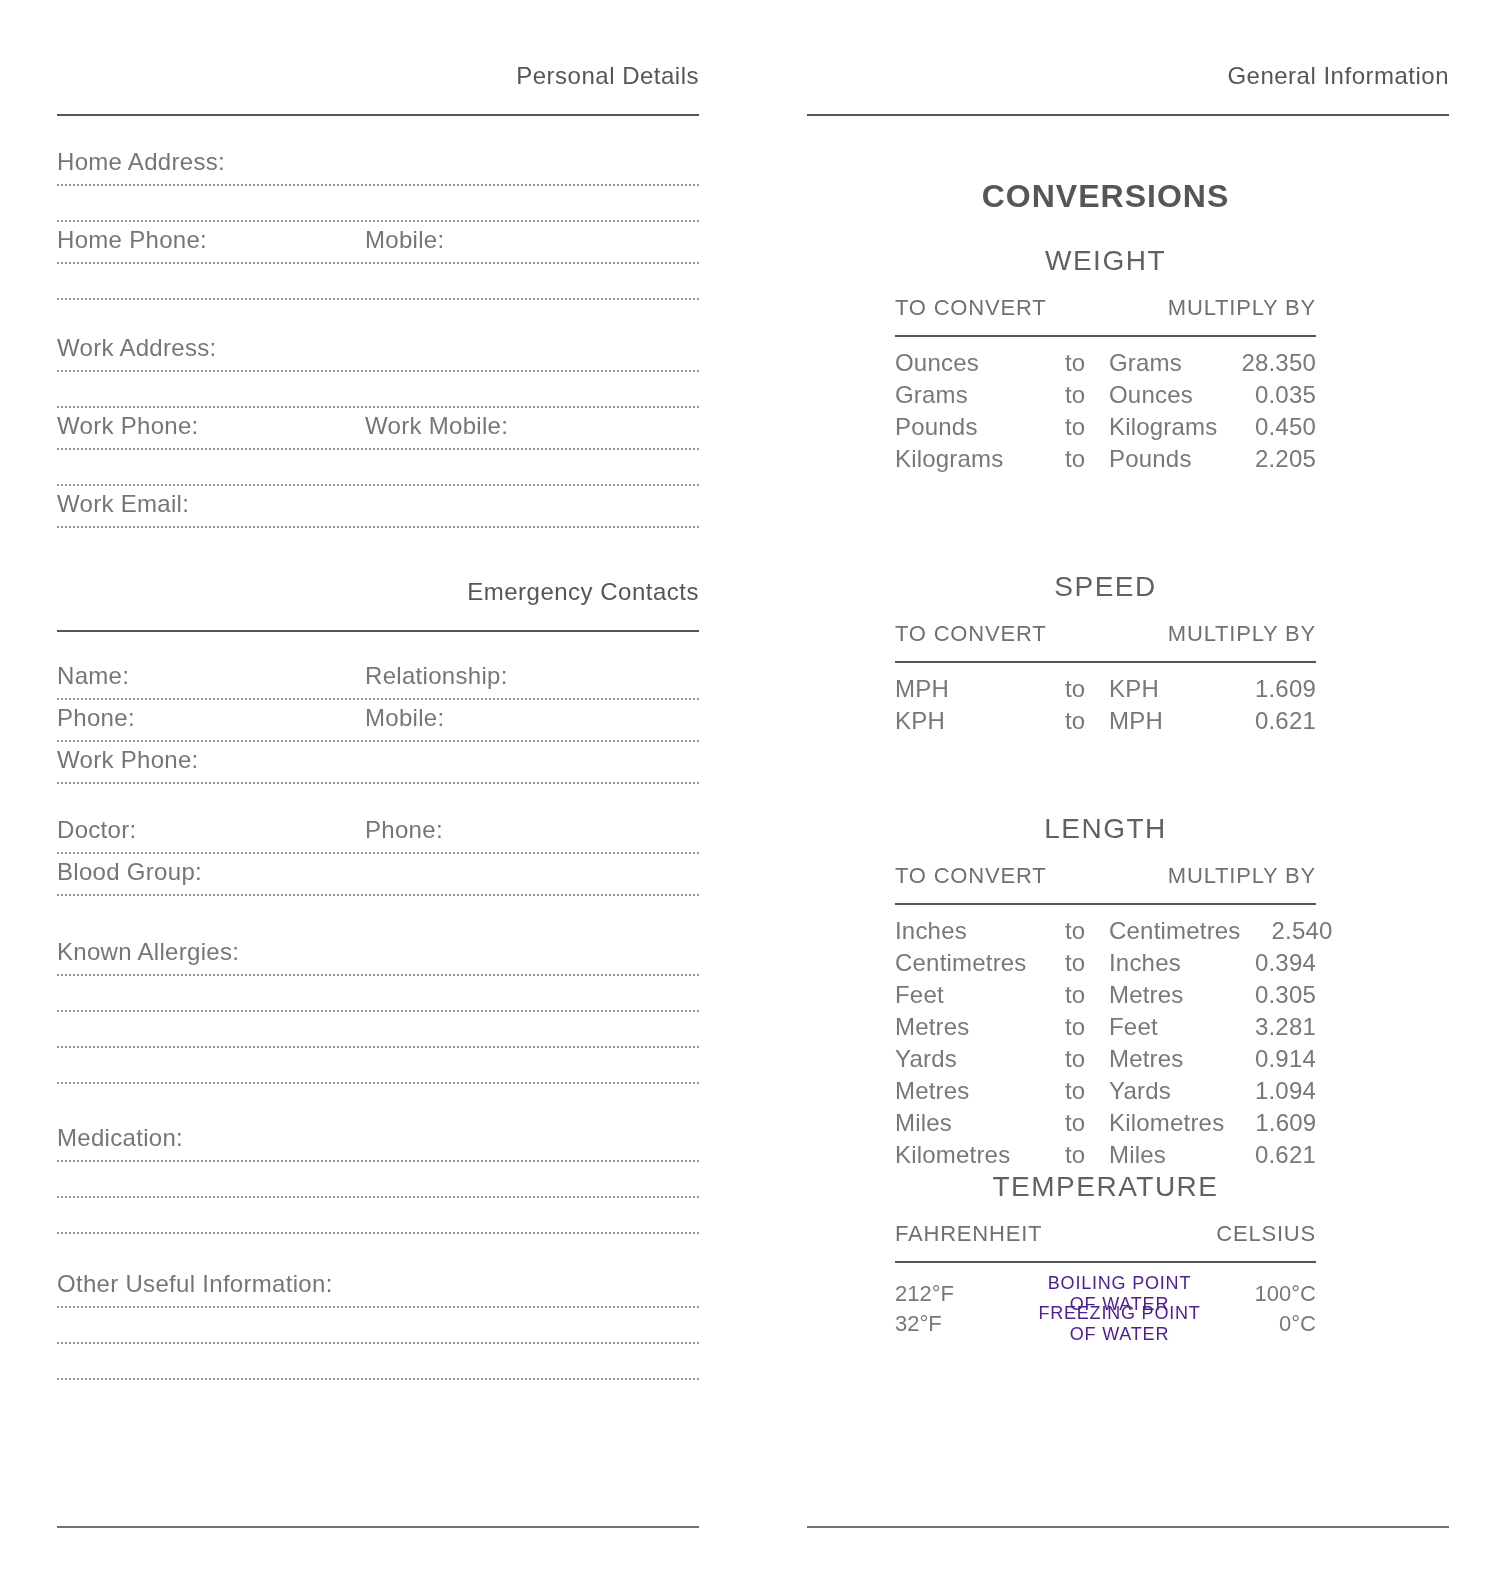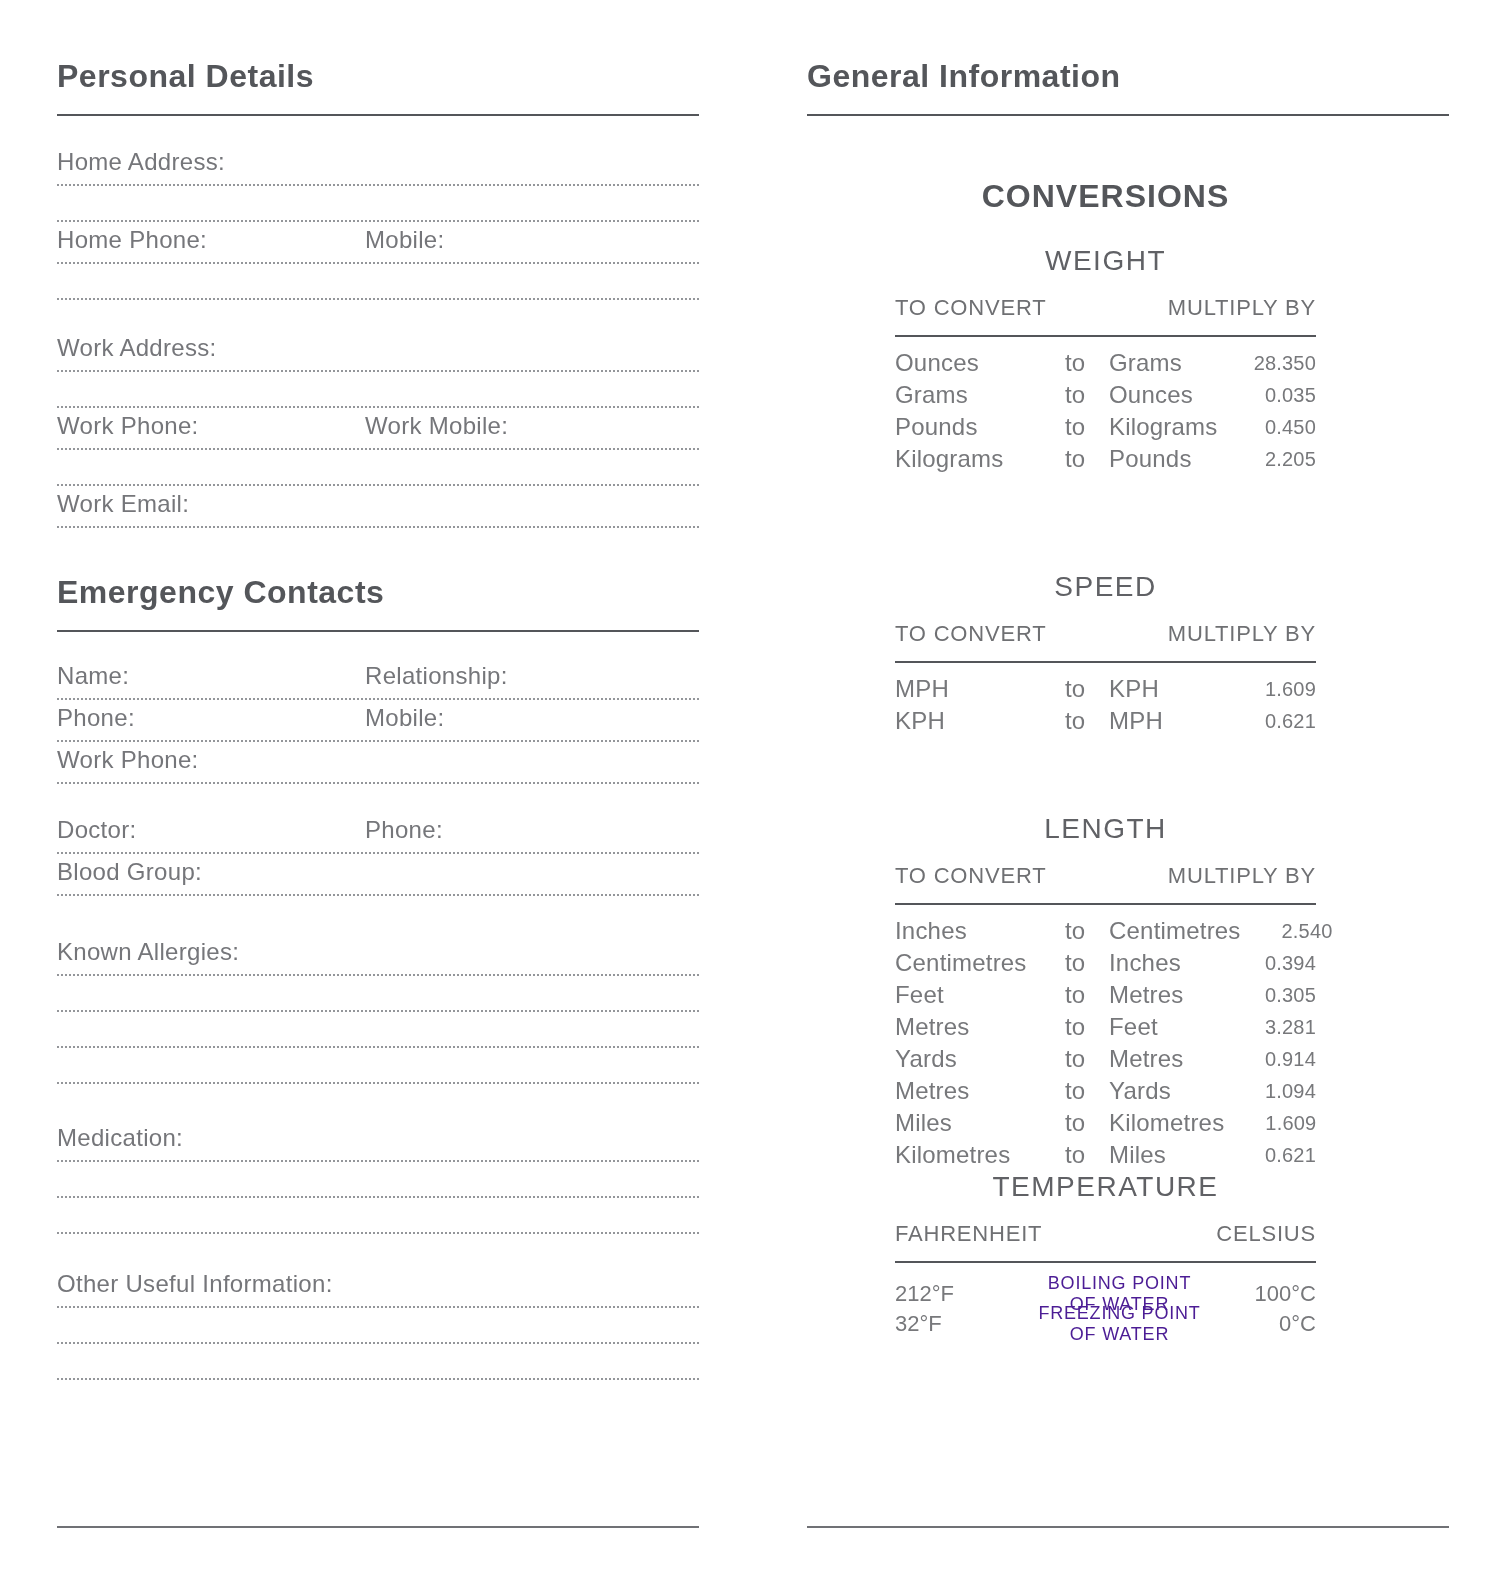--- a/index.html
+++ b/index.html
@@ -14,8 +14,8 @@
   .col-right { left: 807px; width: 642px; }
 
   .section-title {
-    font-size: 32px; font-weight: 700; color: #54565a;
-    text-align: left; letter-spacing: 0.5px; line-height: 36px;
+    font-size: 24px; font-weight: 400; color: #54565a;
+    text-align: right; letter-spacing: 0.5px; line-height: 36px;
   }
   .mt-title { margin-top: 58px; }
   .title-rule { border-top: 2px solid #54565a; margin-top: 20px; }

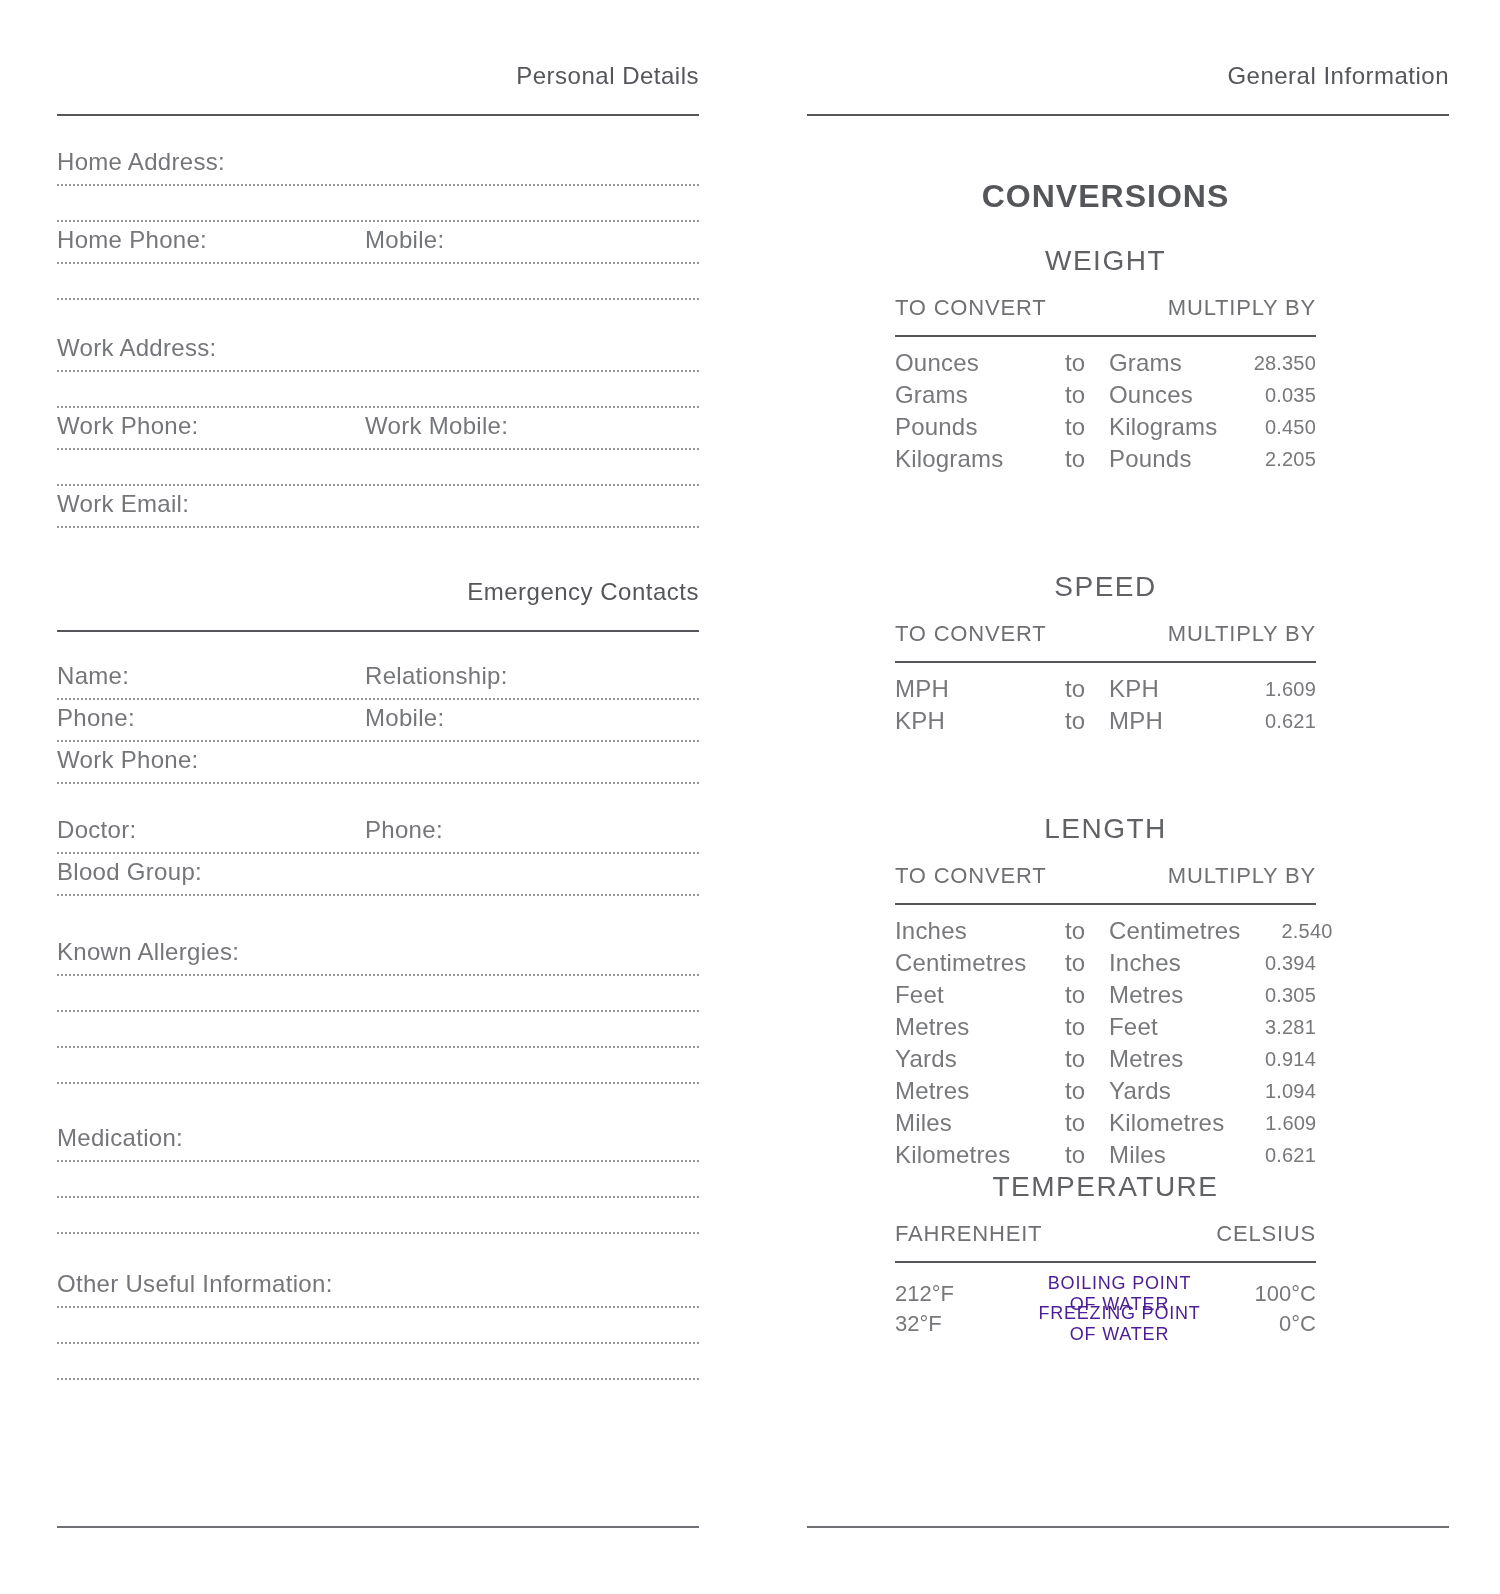--- a/index.html
+++ b/index.html
@@ -62,7 +62,7 @@
     height: 32px; align-items: center;
     font-size: 24px; color: #77787b; letter-spacing: 0.2px;
   }
-  .crow .c-val { text-align: right; font-size: 20px; color: #77787b; }
+  .crow .c-val { text-align: right; font-size: 24px; color: #77787b; }
   .trow {
     display: grid; grid-template-columns: 140px 1fr 112px;
     height: 30px; align-items: center;

